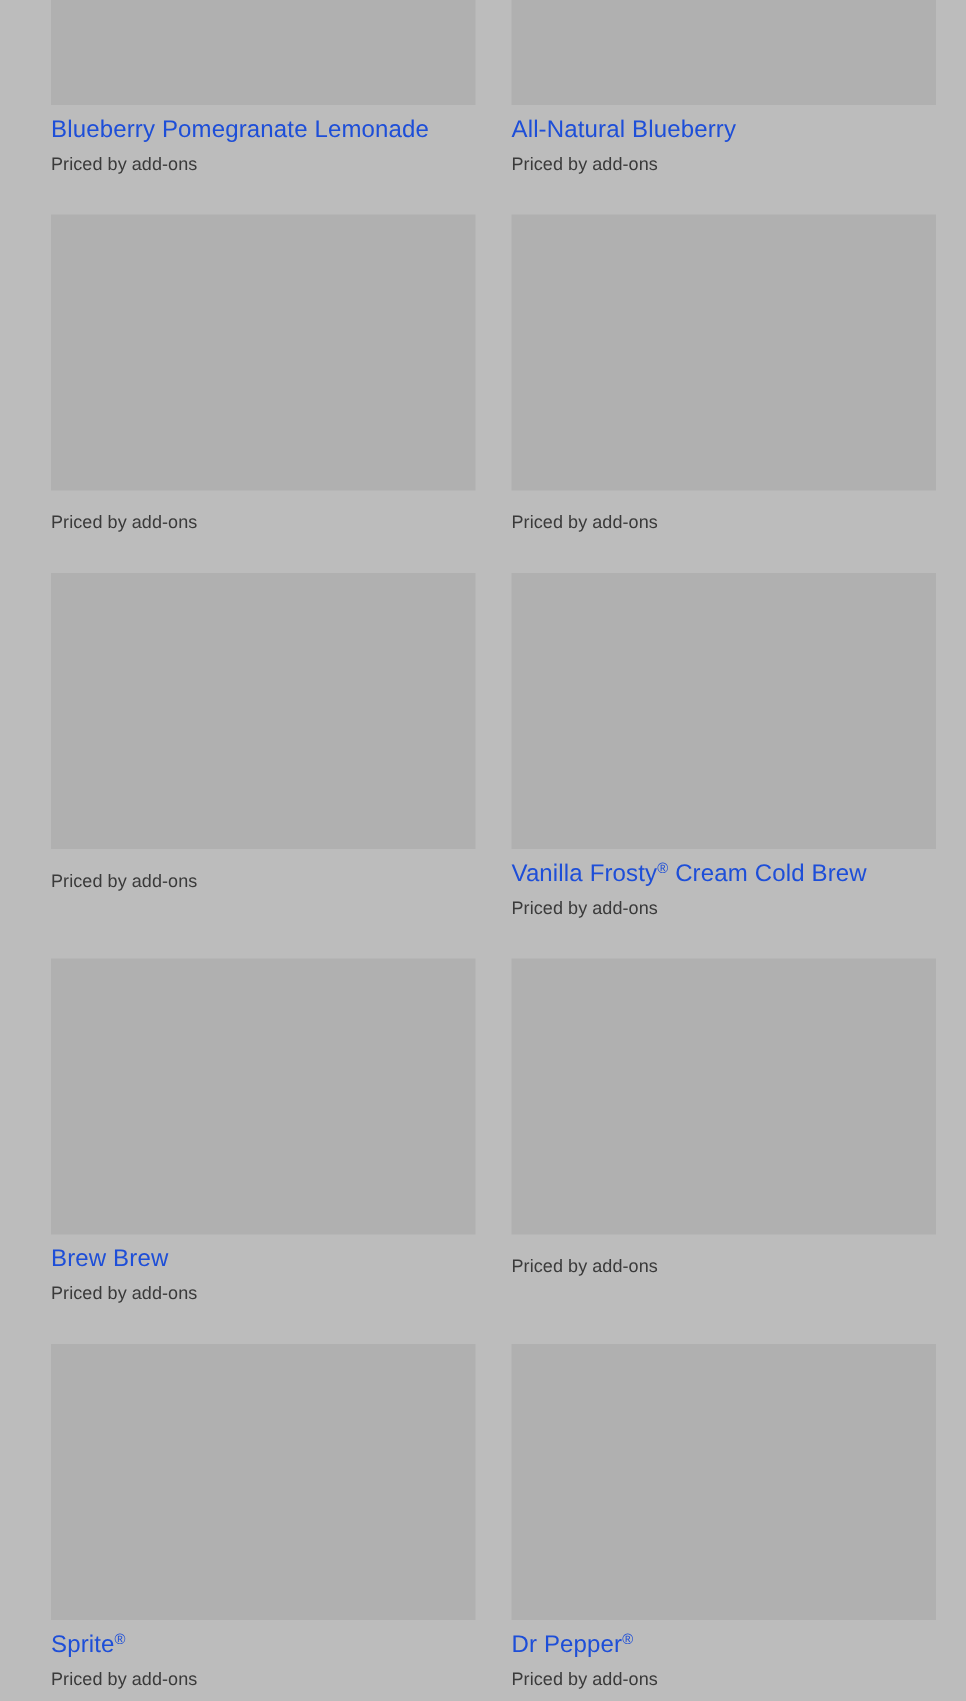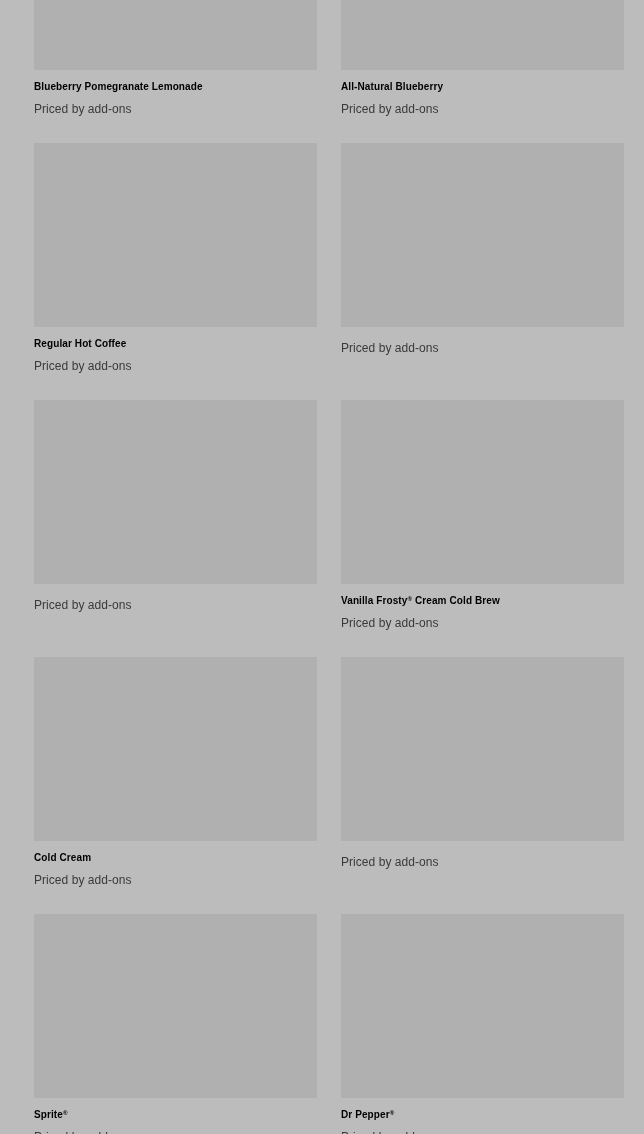--- a/index.html
+++ b/index.html
@@ -52,10 +52,10 @@
   }
 
   .product-name {
-    font-size: 10px;
-    font-weight: 700;
+    font-size: 16px;
+    font-weight: 400;
     line-height: 18px;
-    color: #000000;
+    color: #1d4ed8;
     letter-spacing: 0.1px;
     white-space: nowrap;
   }

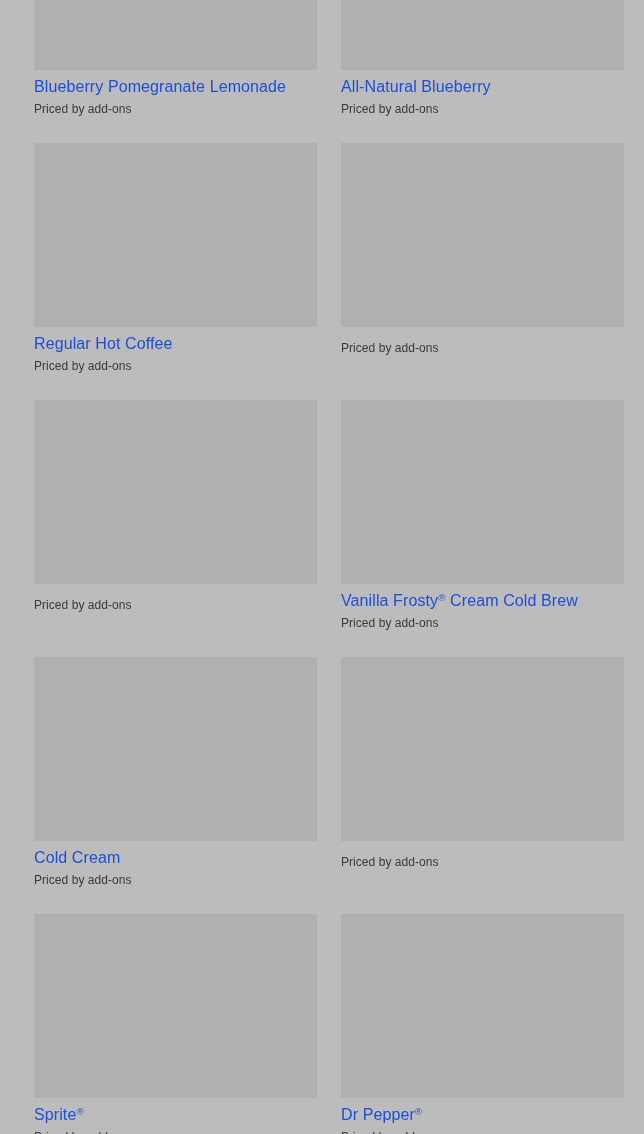--- a/index.html
+++ b/index.html
@@ -97,7 +97,6 @@
     <div class="product-card">
       <div class="product-thumb"></div>
       <div class="product-info">
-        <div class="product-name">Regular Hot Coffee</div>
         <div class="product-price">Priced by add-ons</div>
       </div>
     </div>

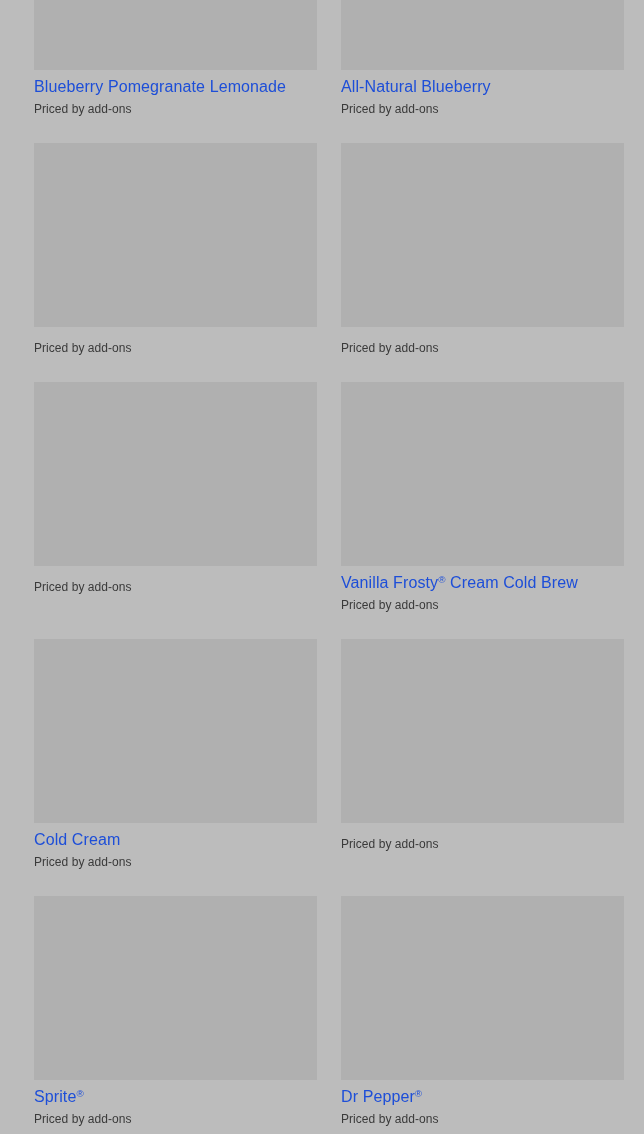--- a/index.html
+++ b/index.html
@@ -122,7 +122,7 @@
     <div class="product-card">
       <div class="product-thumb"></div>
       <div class="product-info">
-        <div class="product-name">Cold Cream</div>
+        <div class="product-name">Brew Brew</div>
         <div class="product-price">Priced by add-ons</div>
       </div>
     </div>

